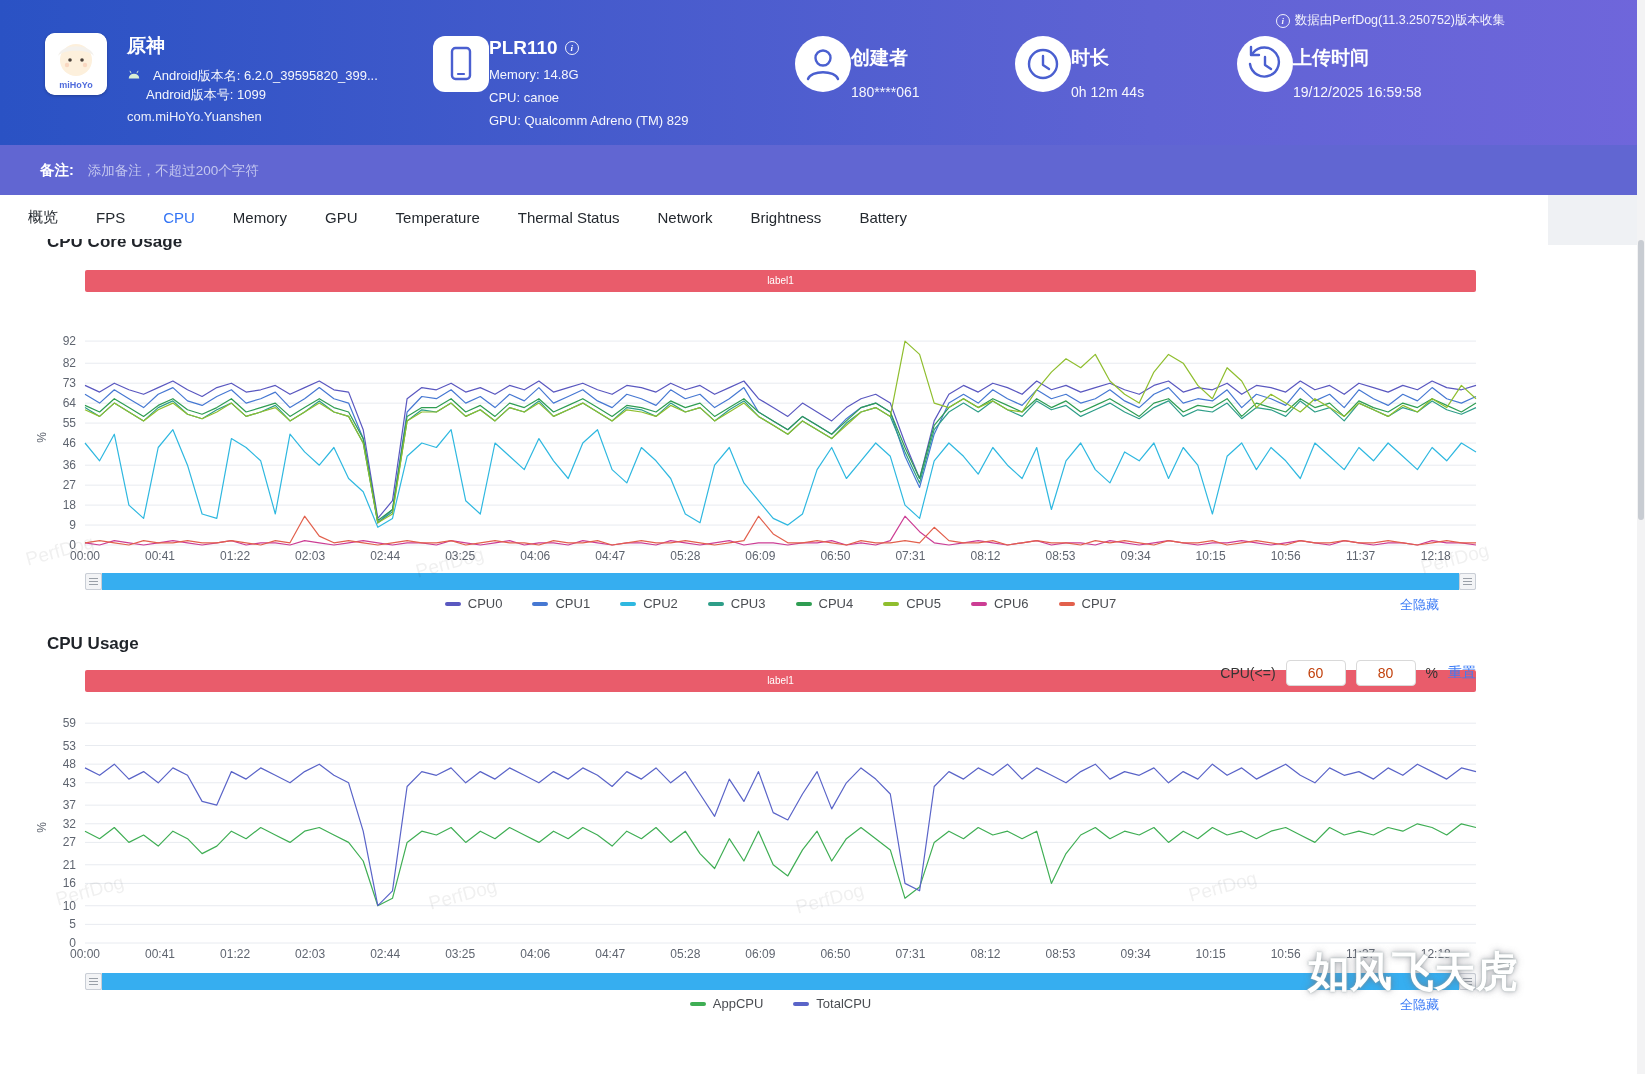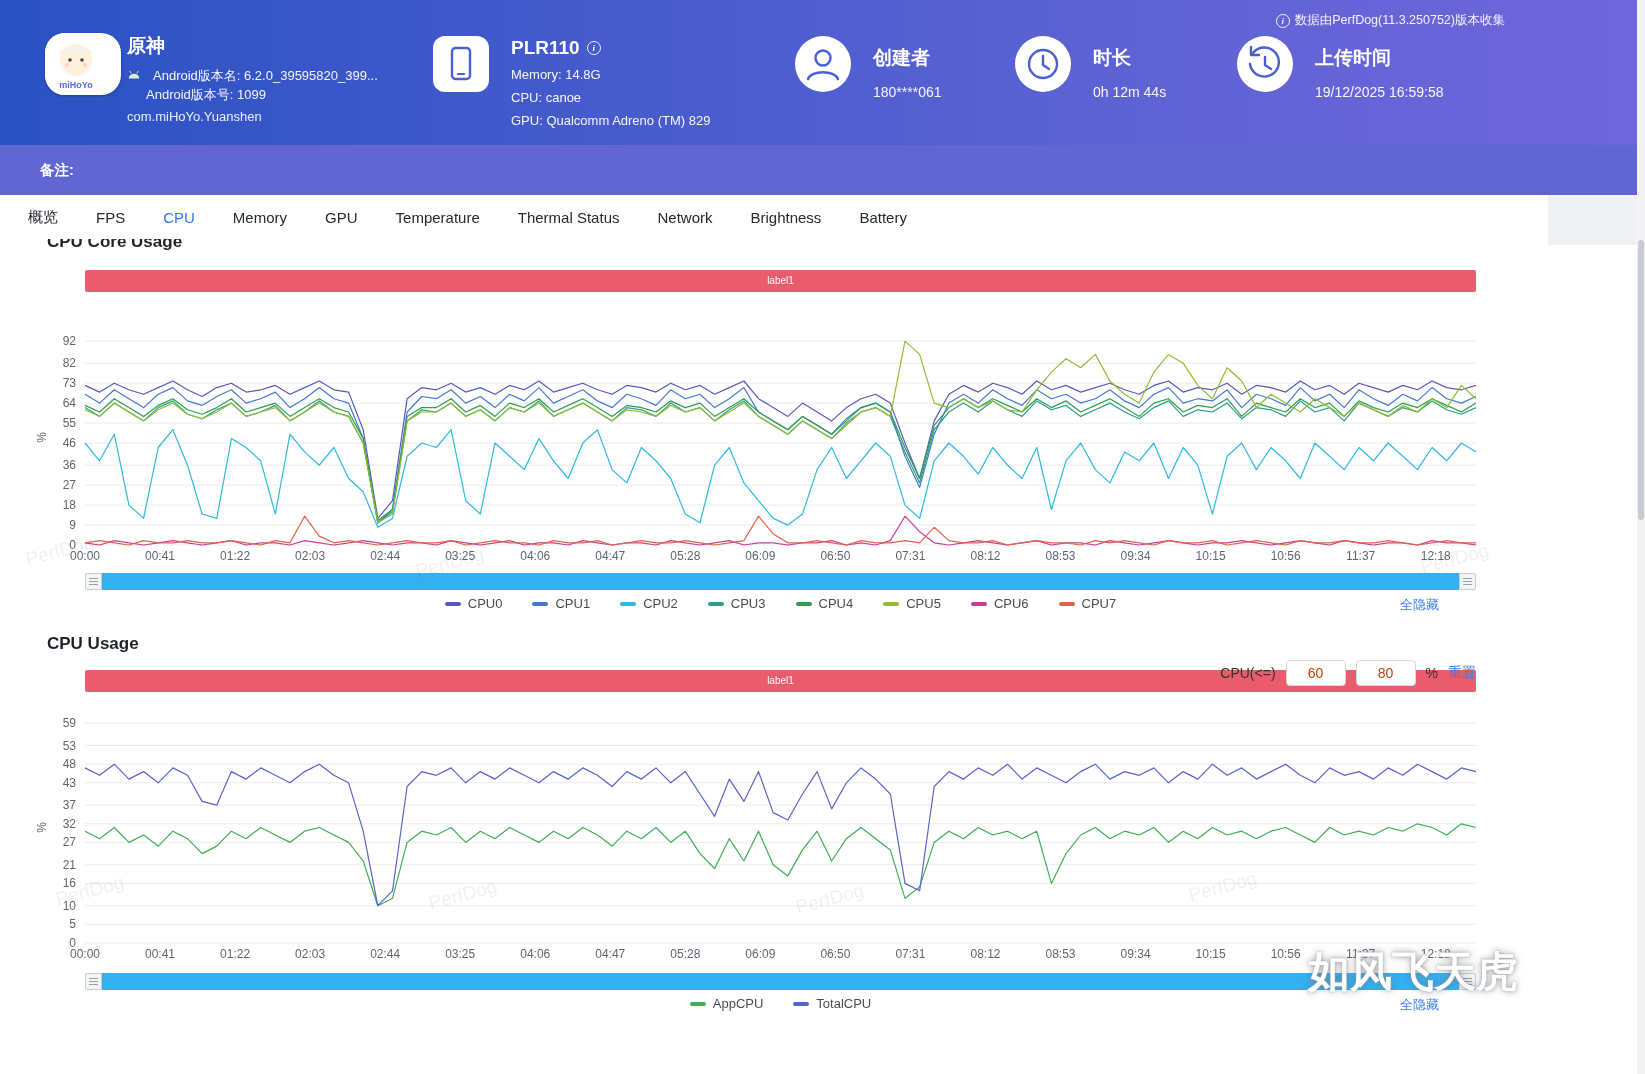--- a/index.html
+++ b/index.html
@@ -21,7 +21,7 @@
   .app-line { font-size:13px; color:rgba(255,255,255,.95); line-height:19px; display:flex; align-items:center; gap:12px; }
   .app-line.indent { padding-left:19px; }
   .app-pkg { font-size:13px; color:rgba(255,255,255,.9); margin-top:5px; }
-  .stat { position:absolute; top:36px; display:flex; gap:22px; }
+  .stat { position:absolute; top:36px; display:flex; }
   .stat-icon { width:56px; height:56px; background:#fff; border-radius:50%; flex:0 0 auto;
                display:flex; align-items:center; justify-content:center; }
   .stat-icon.square { border-radius:12px; }

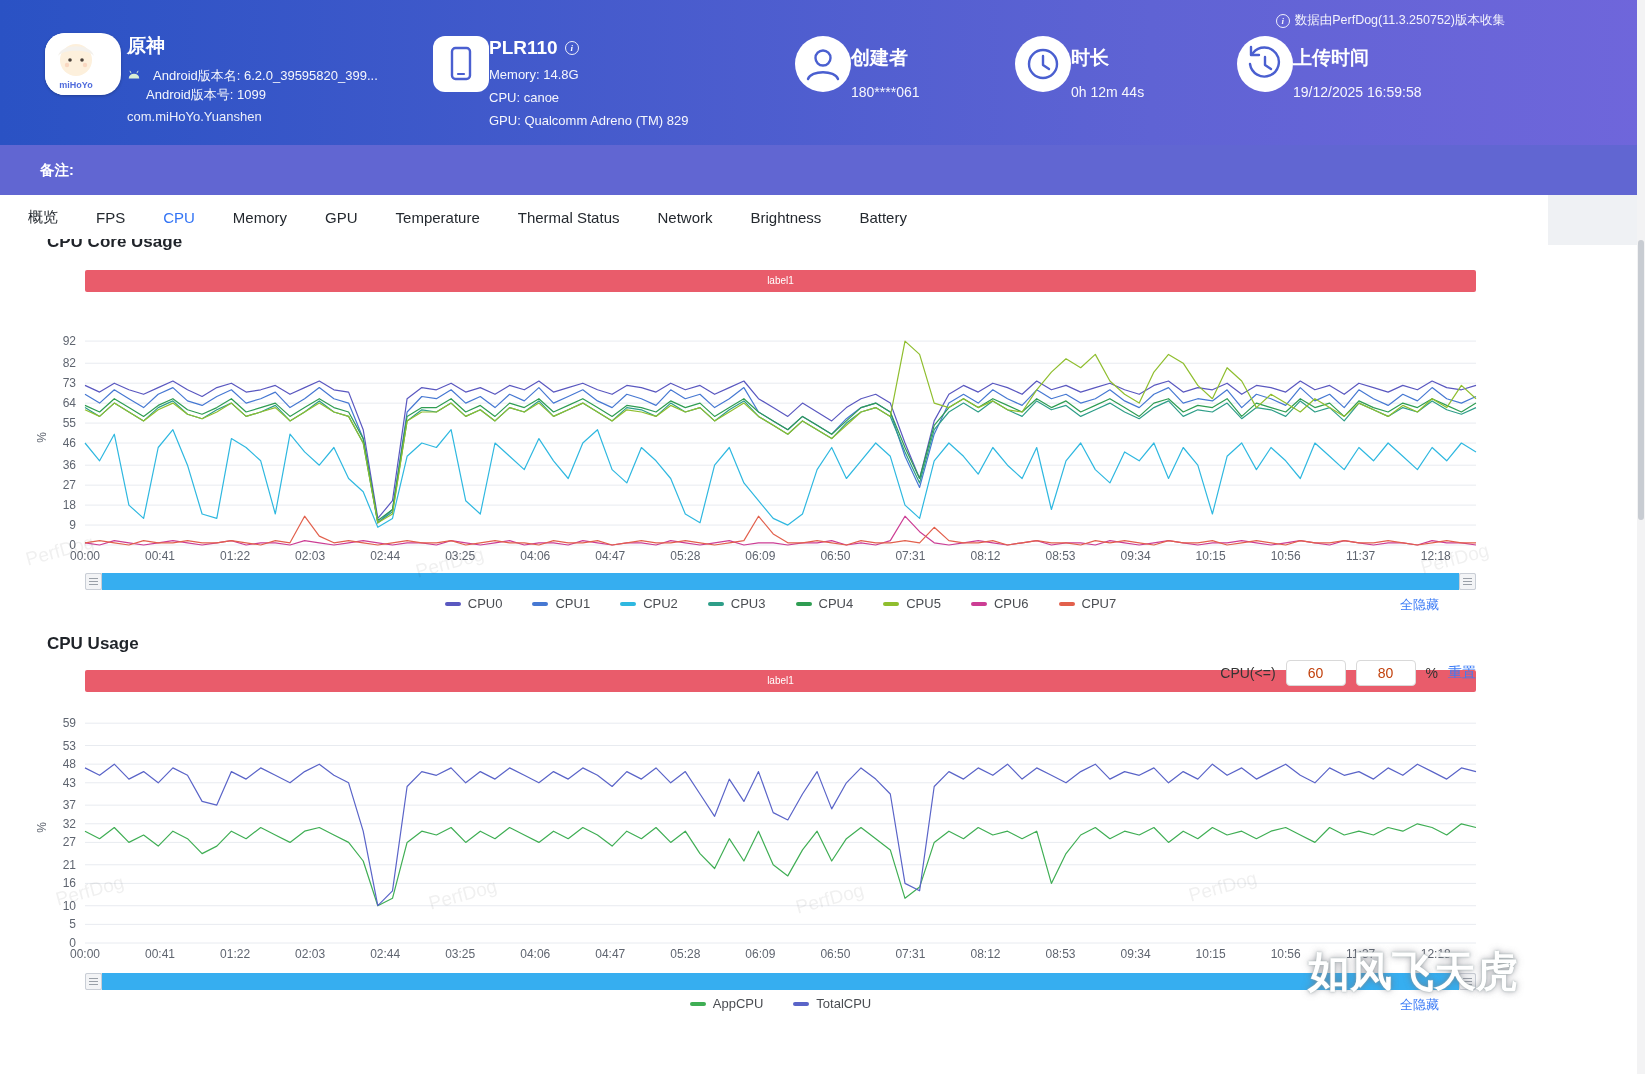--- a/index.html
+++ b/index.html
@@ -14,7 +14,7 @@
              display:flex; align-items:center; gap:5px; }
   .i-circle { display:inline-flex; width:14px; height:14px; border:1px solid rgba(255,255,255,.9);
               border-radius:50%; font:italic bold 9px "Liberation Serif",serif; align-items:center; justify-content:center; }
-  .app-icon { position:absolute; left:45px; top:33px; width:76px; height:62px; border-radius:20px;
+  .app-icon { position:absolute; left:45px; top:33px; width:62px; height:62px; border-radius:10px;
               background:#fff; overflow:hidden; box-shadow:0 1px 3px rgba(0,0,0,.25); }
   .app-meta { position:absolute; left:127px; top:33px; }
   .app-title { font-size:19px; font-weight:bold; margin-bottom:7px; }

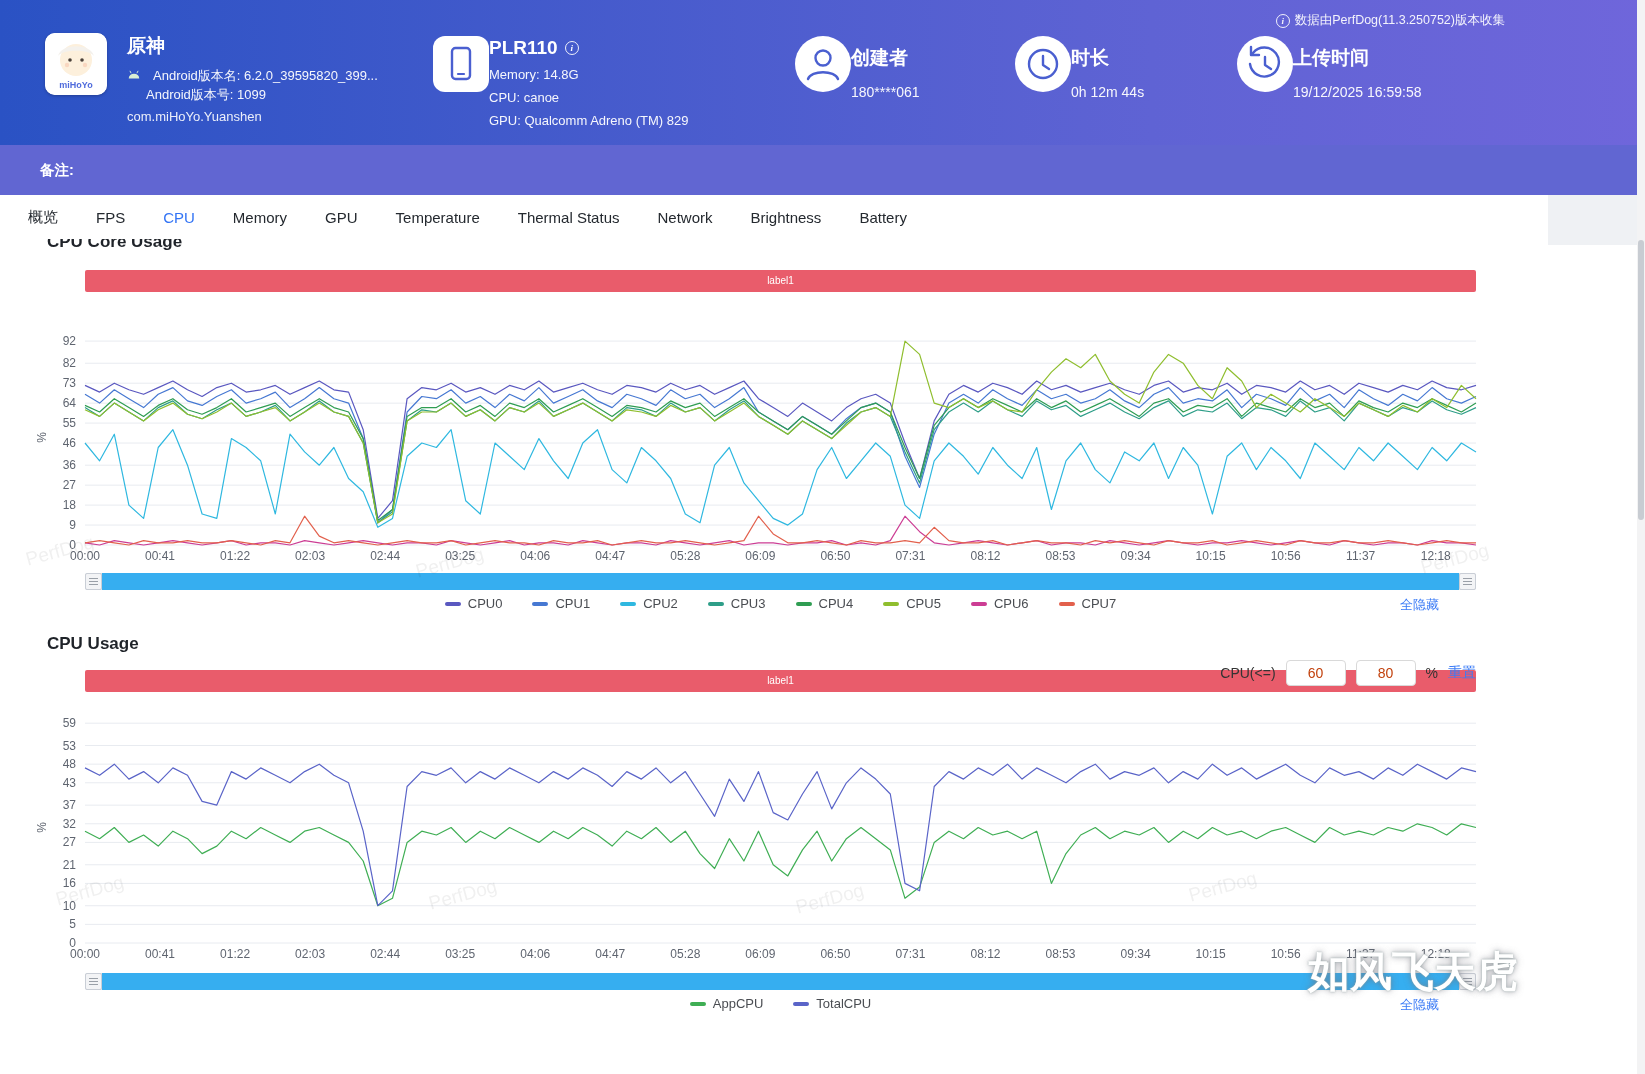--- a/index.html
+++ b/index.html
@@ -177,6 +177,7 @@
 
   <div class="note-bar">
     <span class="note-label">备注:</span>
+    <input class="note-input" placeholder="添加备注，不超过200个字符" style="">
   </div>
 
   <nav class="tabbar">

